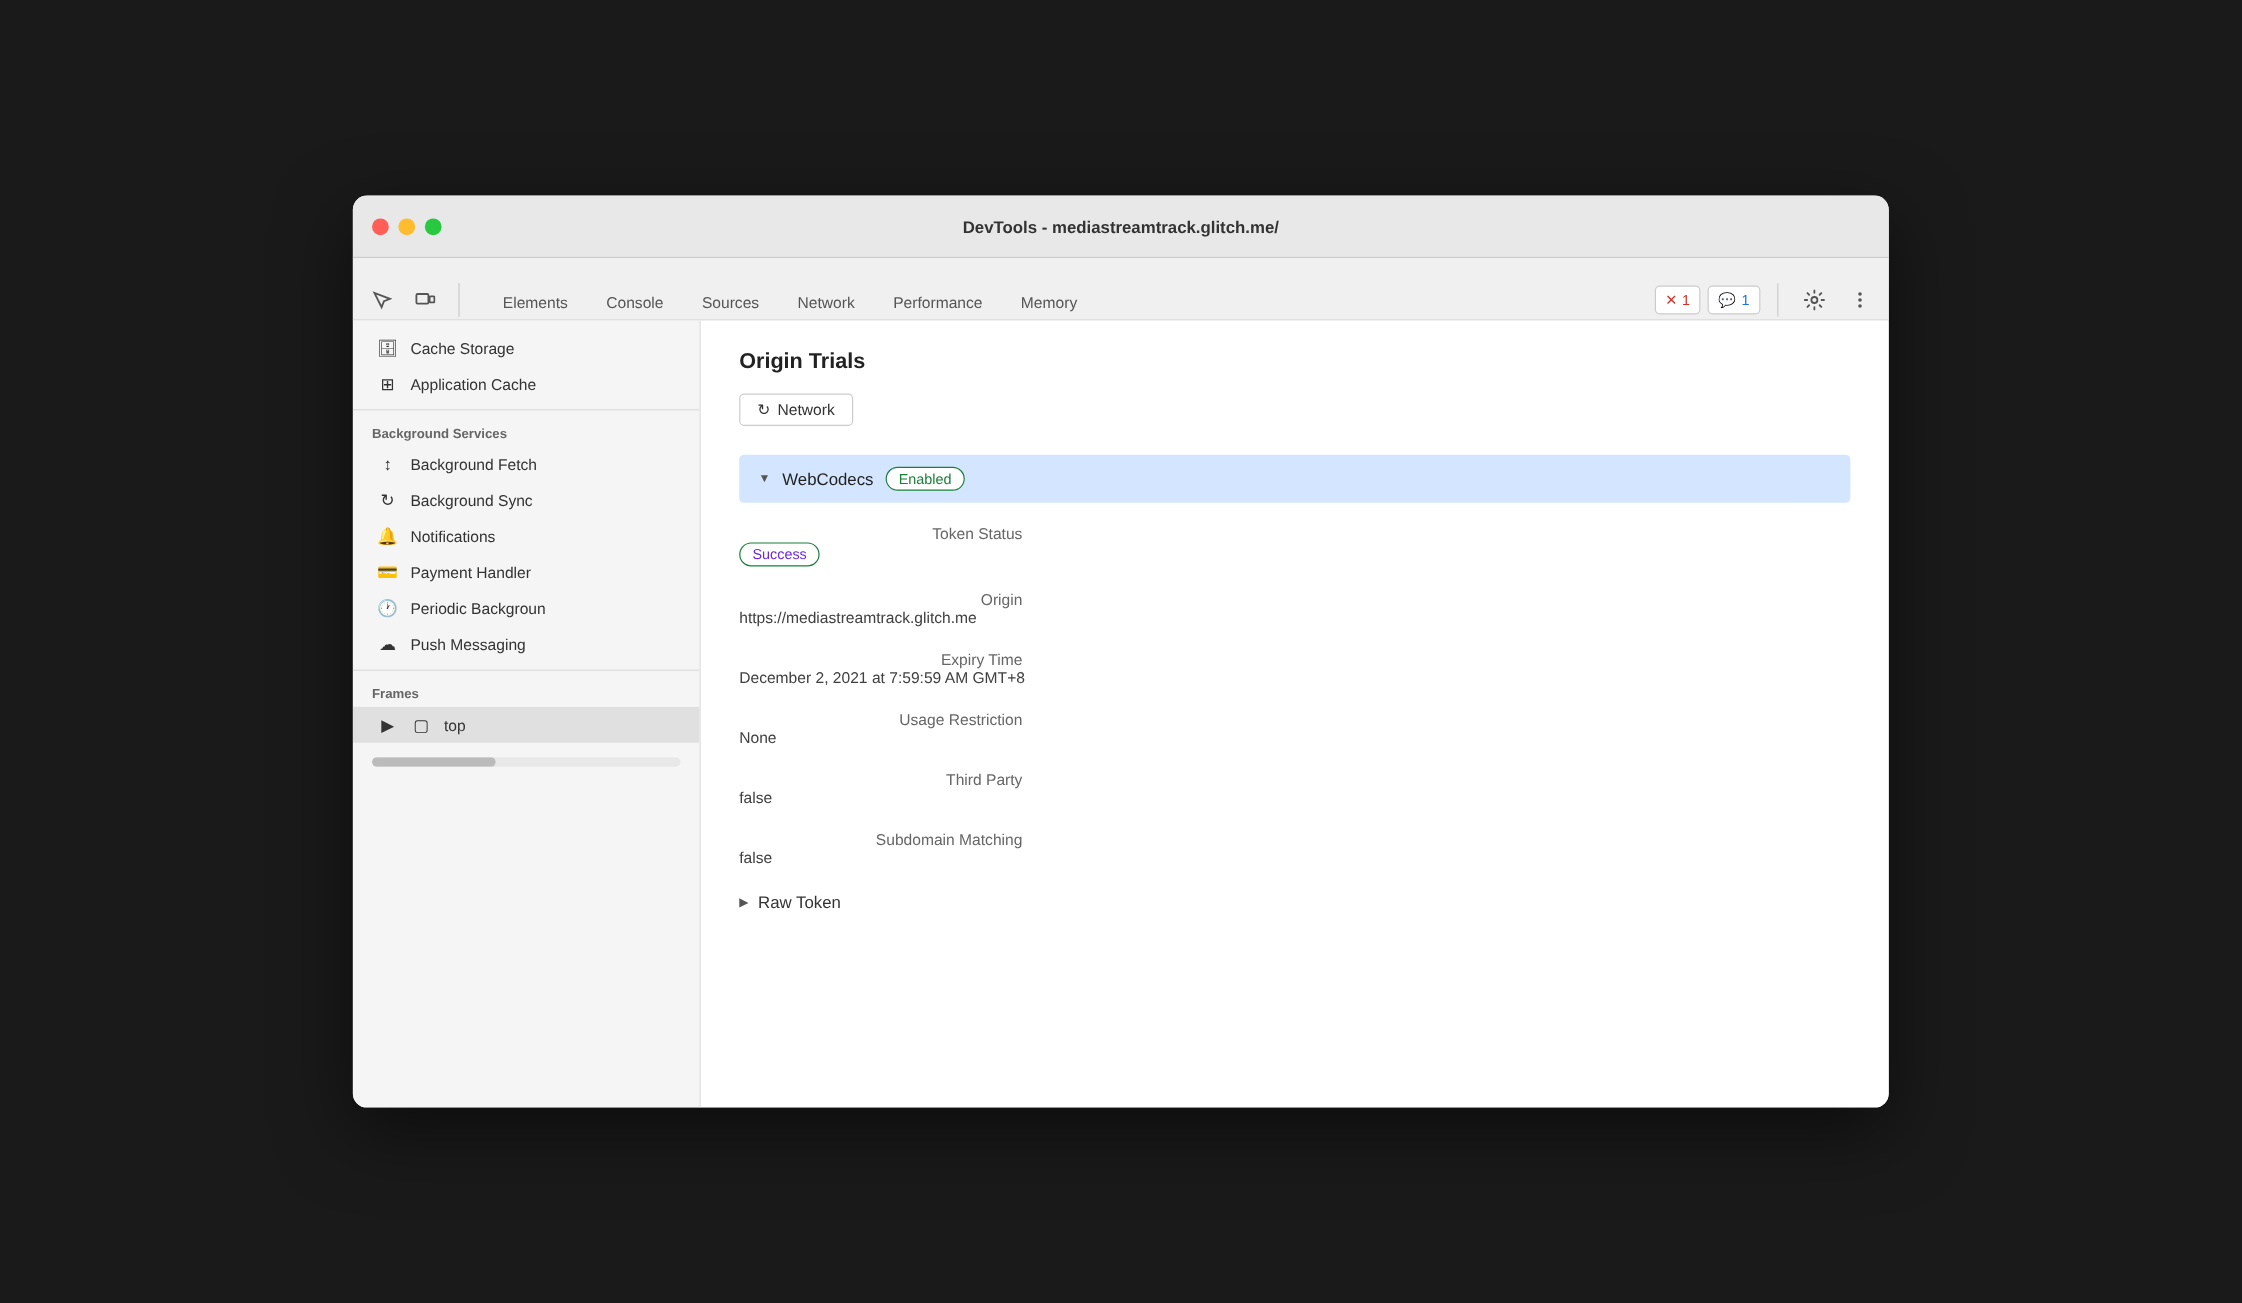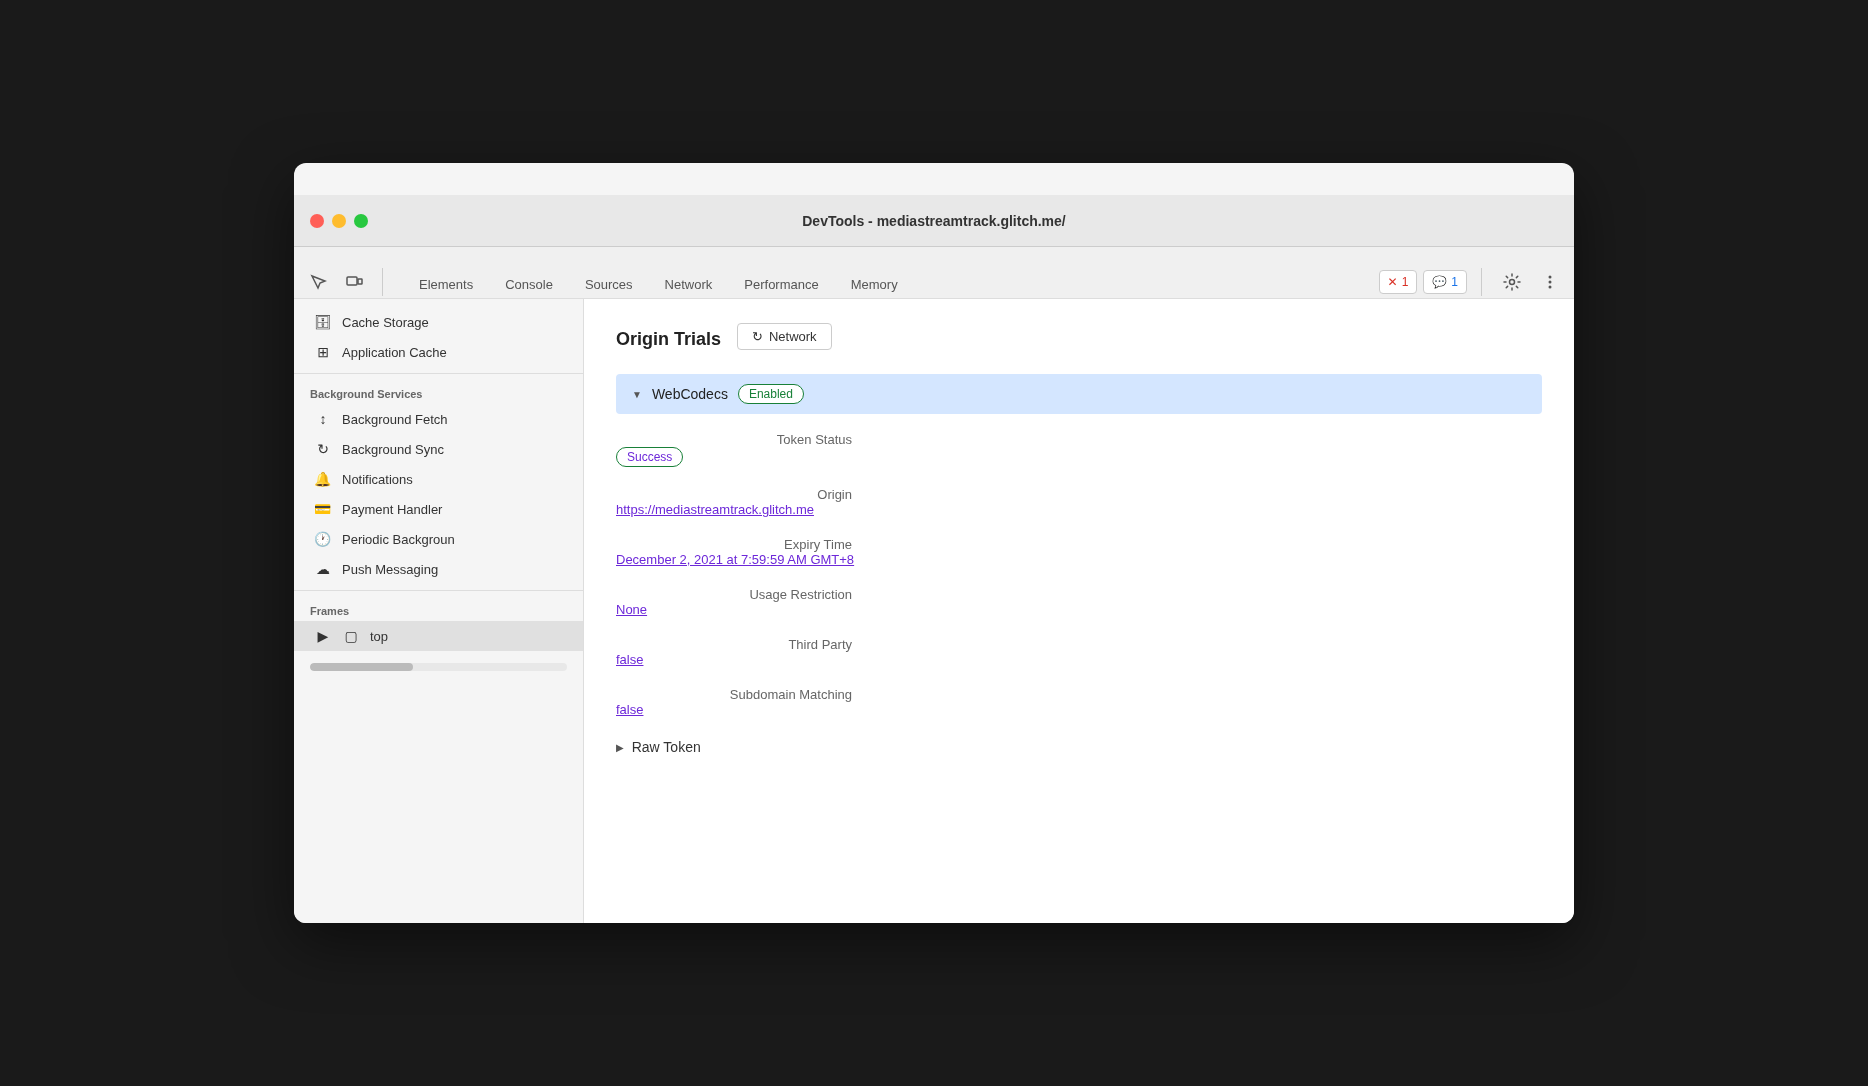--- a/index.html
+++ b/index.html
@@ -34,7 +34,6 @@
       flex-shrink: 0;
       border-bottom: 1px solid #ccc;
       position: relative;
-      margin-top: 32px;
     }
 
     .traffic-lights {

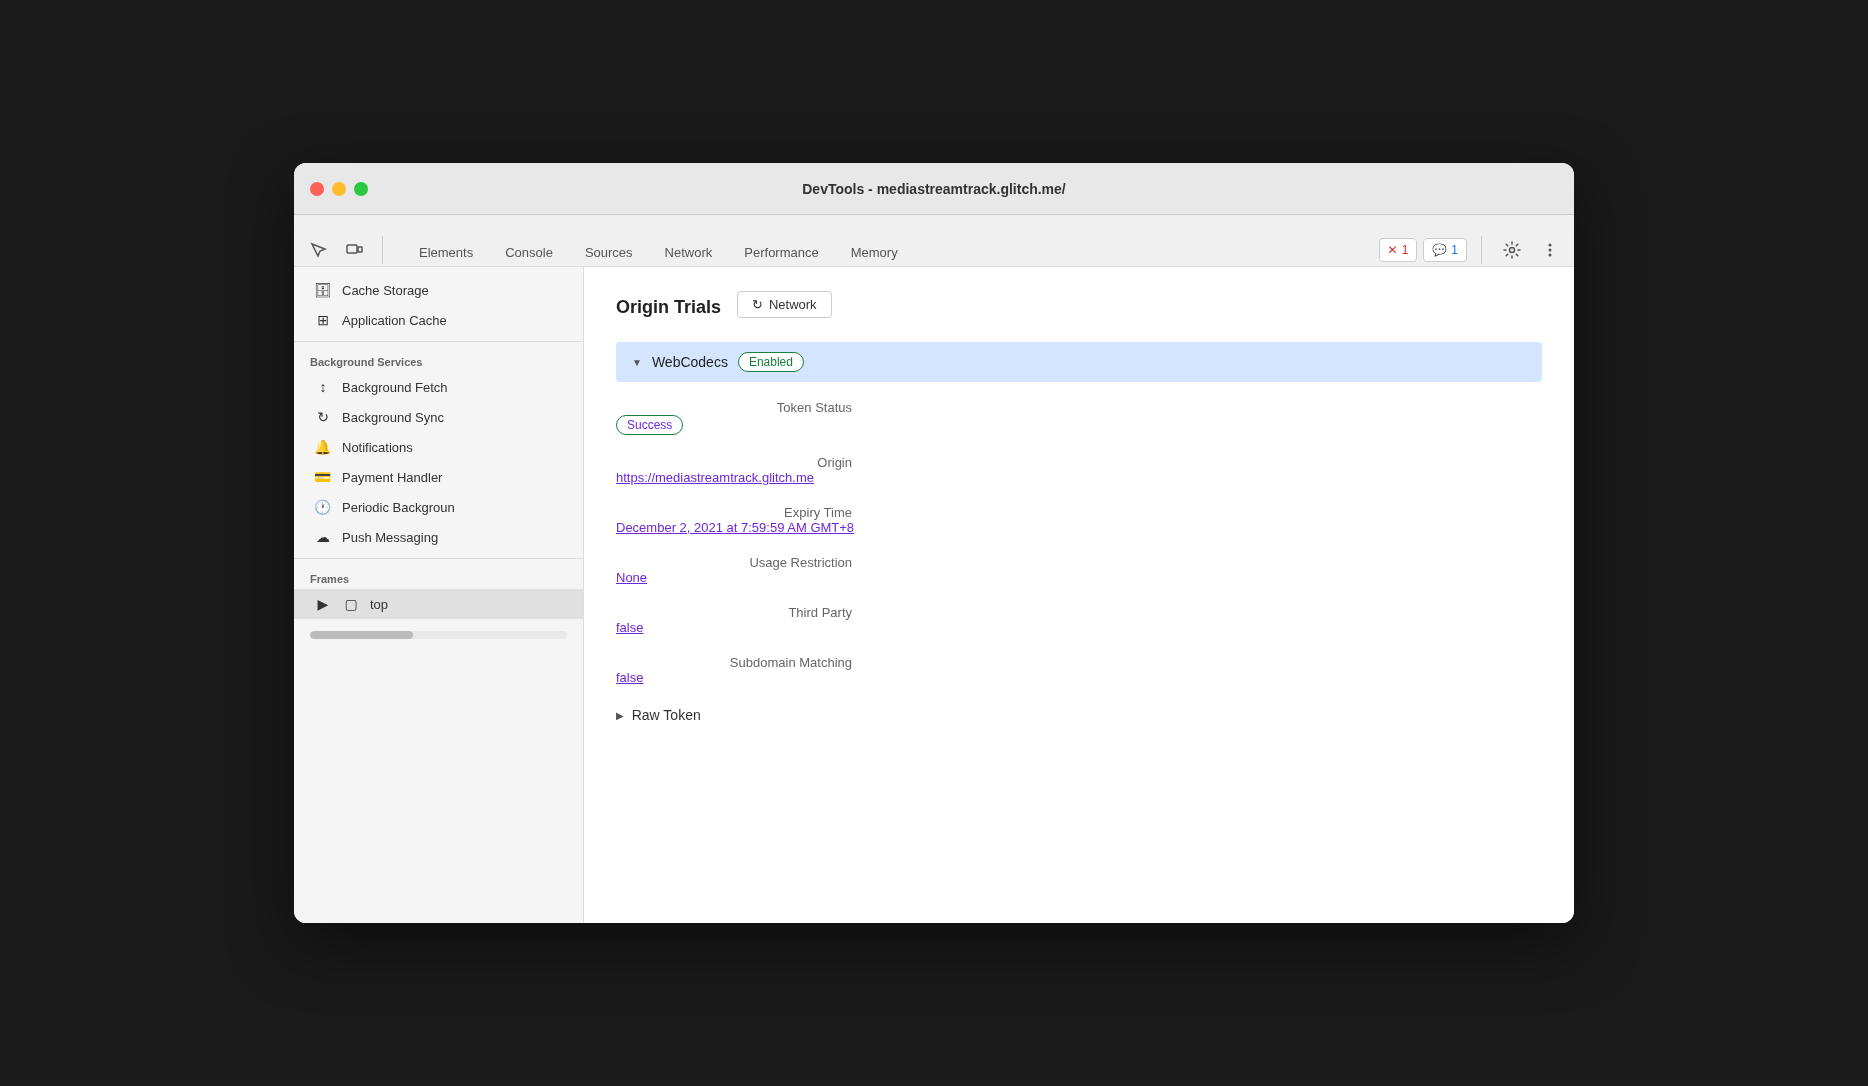--- a/index.html
+++ b/index.html
@@ -207,9 +207,10 @@
 
     .content-header {
       display: flex;
-      align-items: flex-end;
+      align-items: flex-start;
       gap: 16px;
       margin-bottom: 24px;
+      flex-direction: column;
     }
 
     .content-title {

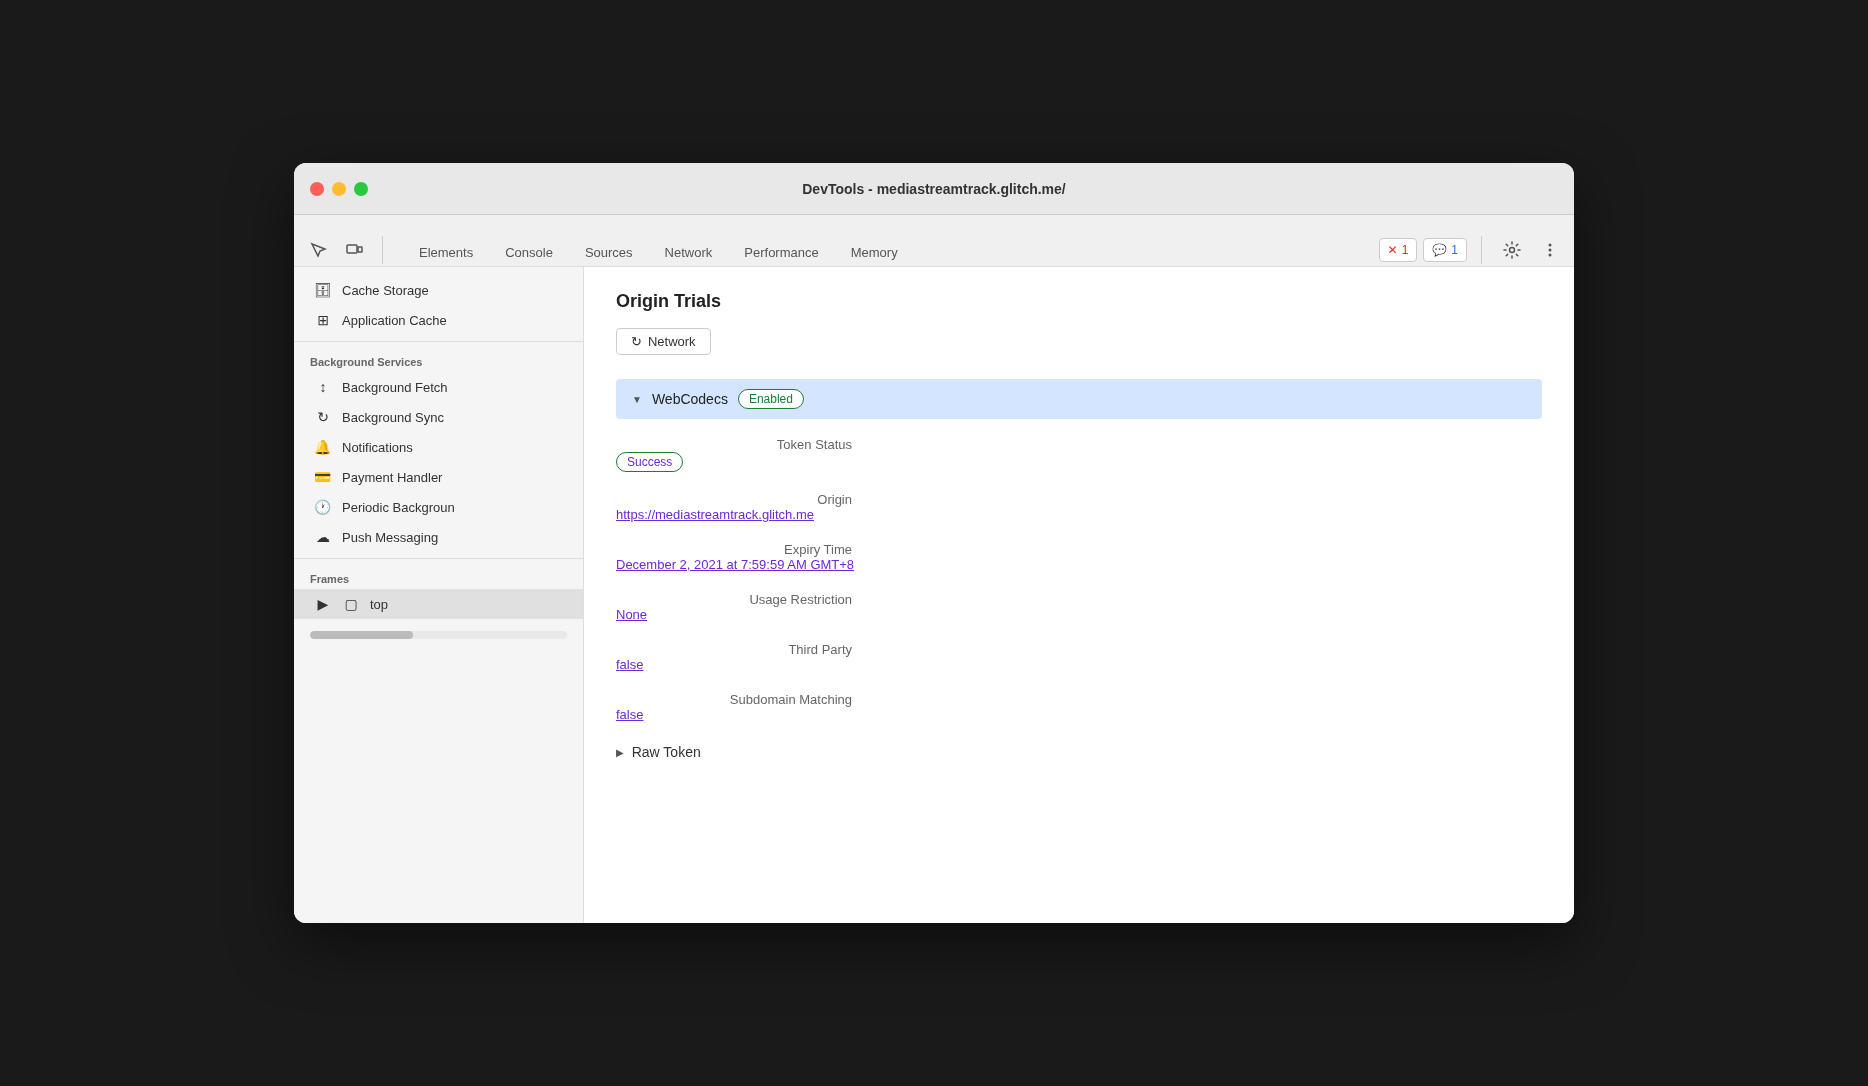--- a/index.html
+++ b/index.html
@@ -290,8 +290,7 @@
 
     .detail-value {
       font-size: 13px;
-      color: #6d28d9;
-      text-decoration: underline;
+      color: #404040;
     }
 
     .badge-success {

